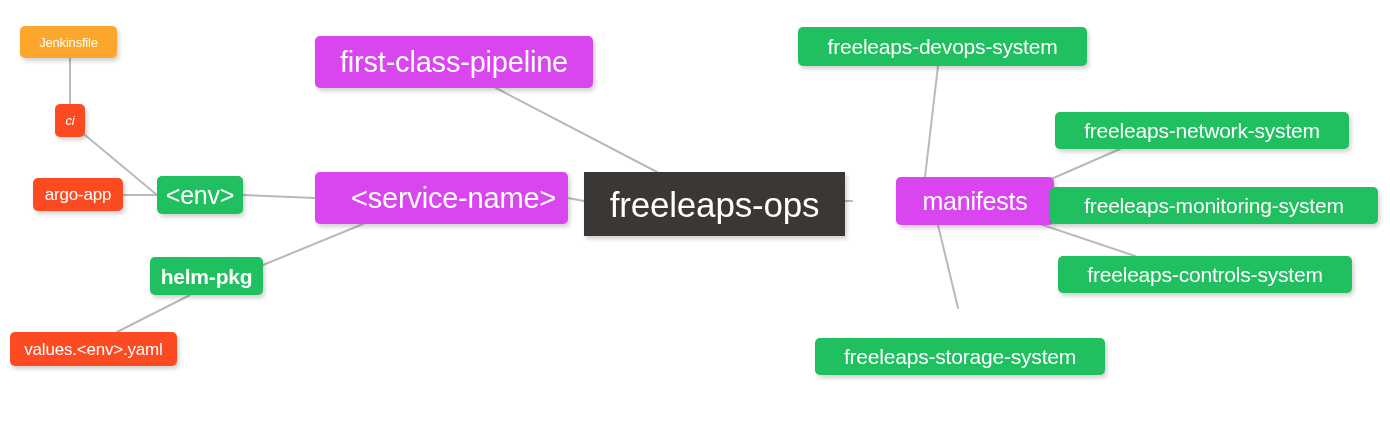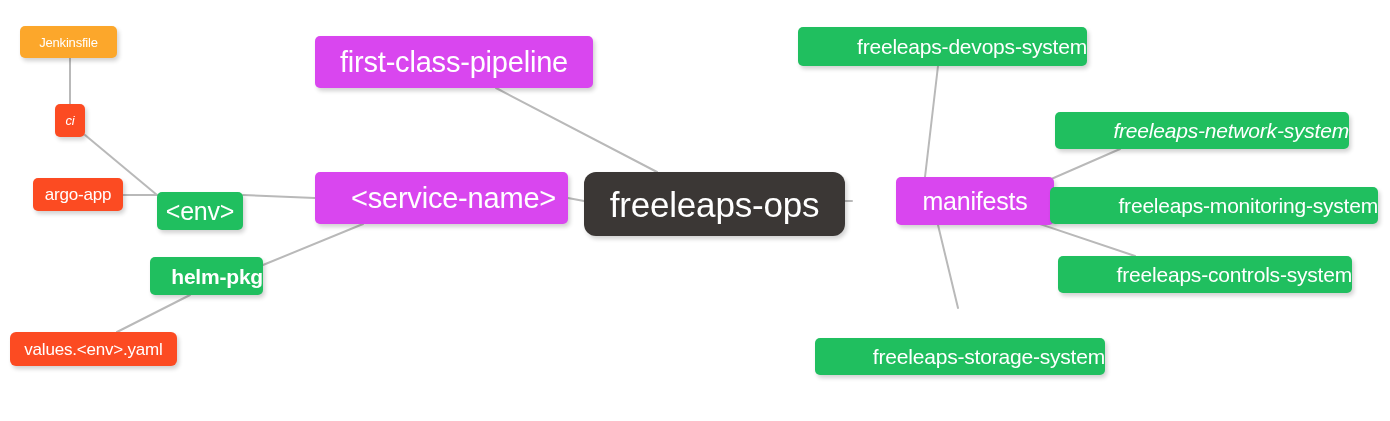--- a/index.html
+++ b/index.html
@@ -61,7 +61,7 @@
   .size-root   { font-size: 35px; }
   .size-xl     { font-size: 29px; }
   .size-lg     { font-size: 25px; }
-  .size-md     { font-size: 21px; justify-content: flex-end; }
+  .size-md     { font-size: 21px; }
   .size-sm     { font-size: 17px; text-align: center; }
   .size-xs     { font-size: 13px; }
 </style>

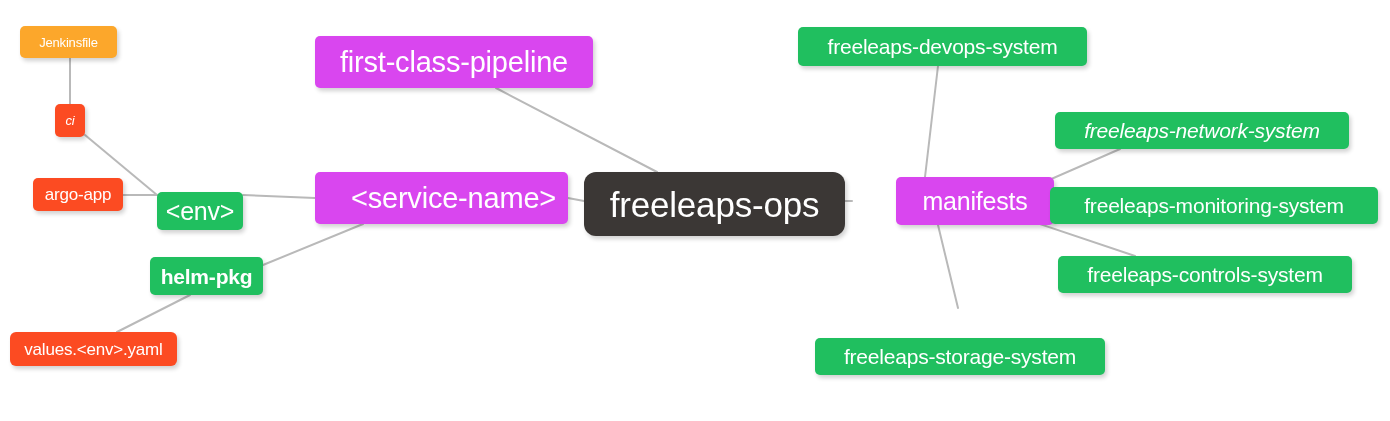--- a/index.html
+++ b/index.html
@@ -121,7 +121,7 @@
       <div class="node node-green size-md" style="left: 798px; top: 27px; width: 289px; height: 39px;">
         <span>freeleaps-devops-system</span>
       </div>
-      <div class="node node-green size-md" style="left: 1055px; top: 112px; width: 294px; height: 37px; font-style: italic;">
+      <div class="node node-green size-md" style="left: 1055px; top: 112px; width: 294px; height: 37px;">
         <span>freeleaps-network-system</span>
       </div>
       <div class="node node-green size-md" style="left: 1050px; top: 187px; width: 328px; height: 37px;">

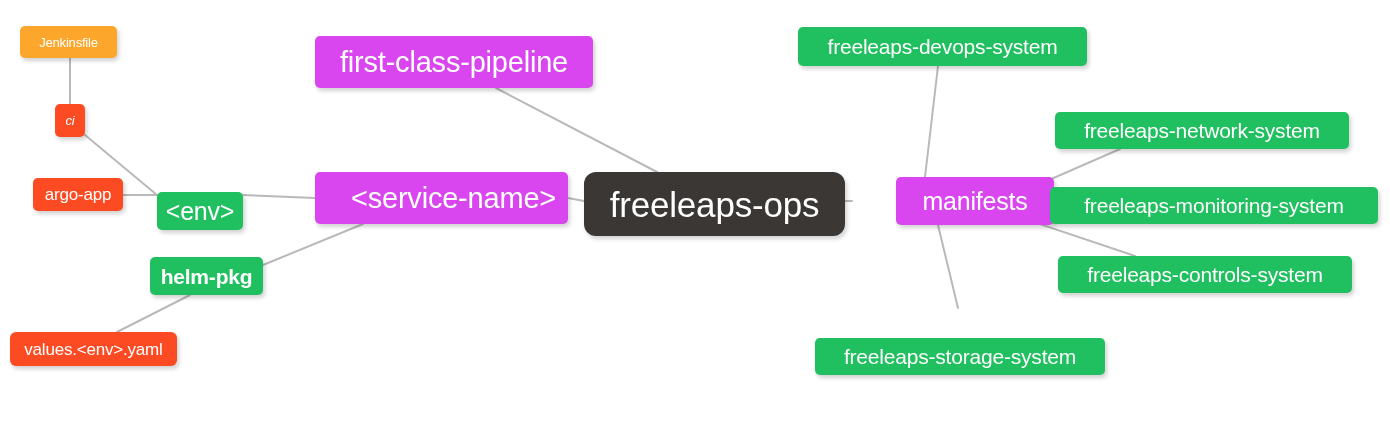--- a/index.html
+++ b/index.html
@@ -97,7 +97,7 @@
       <div class="node node-red size-sm" style="left: 33px; top: 178px; width: 90px; height: 33px;">
         <span>argo-app</span>
       </div>
-      <div class="node node-green size-lg" style="left: 157px; top: 192px; width: 86px; height: 38px;">
+      <div class="node node-green size-lg" style="left: 157px; top: 176px; width: 86px; height: 38px;">
         <span>&lt;env&gt;</span>
       </div>
       <div class="node node-green size-md" style="left: 150px; top: 257px; width: 113px; height: 38px; font-weight: bold;">

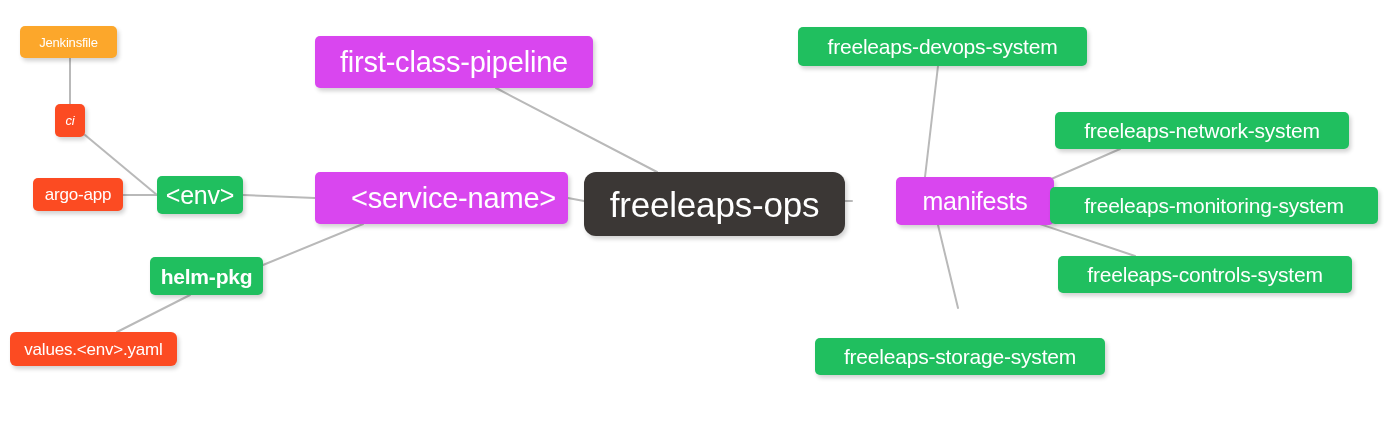--- a/index.html
+++ b/index.html
@@ -51,7 +51,7 @@
   }
   .node-root {
     background: #3b3735;
-    border-radius: 12px;
+    border-radius: 0;
   }
   .node-blue   { background: #d946ef; }
   .node-green  { background: #20bf5f; }

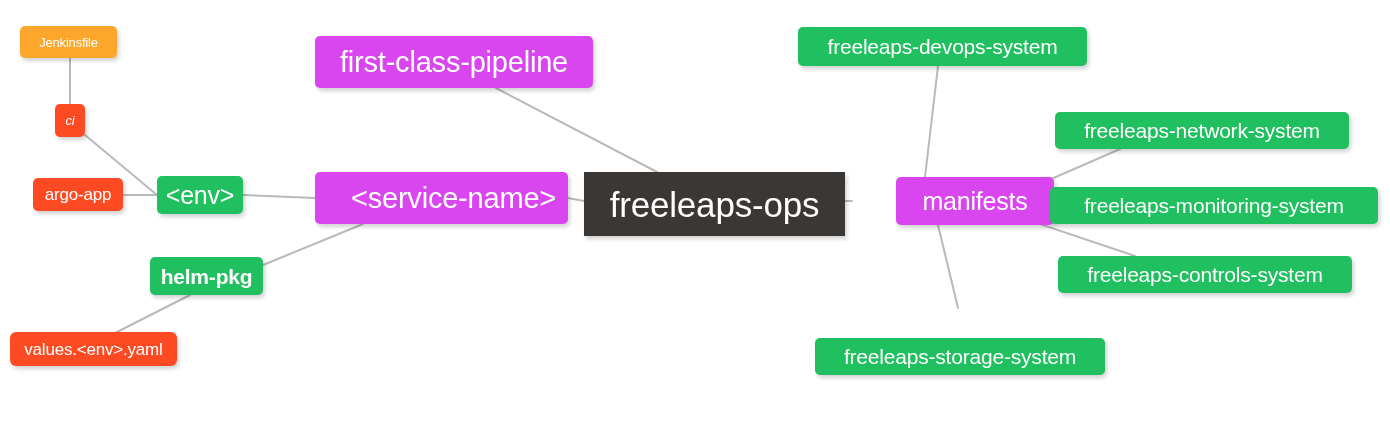--- a/index.html
+++ b/index.html
@@ -103,7 +103,7 @@
       <div class="node node-green size-md" style="left: 150px; top: 257px; width: 113px; height: 38px; font-weight: bold;">
         <span>helm-pkg</span>
       </div>
-      <div class="node node-red size-sm" style="left: 10px; top: 332px; width: 167px; height: 34px; border-radius: 6px;">
+      <div class="node node-red size-sm" style="left: 10px; top: 332px; width: 167px; height: 34px;">
         <span>values.&lt;env&gt;.yaml</span>
       </div>
       <div class="node node-blue size-xl" style="left: 315px; top: 36px; width: 278px; height: 52px;">

